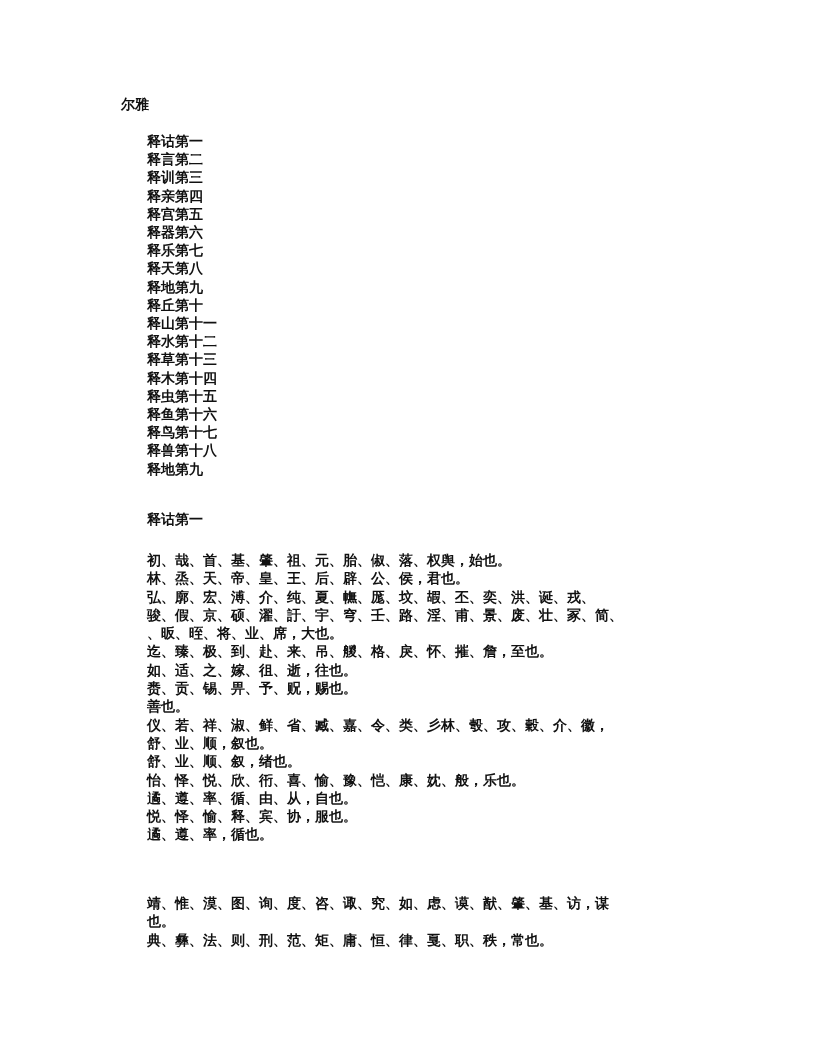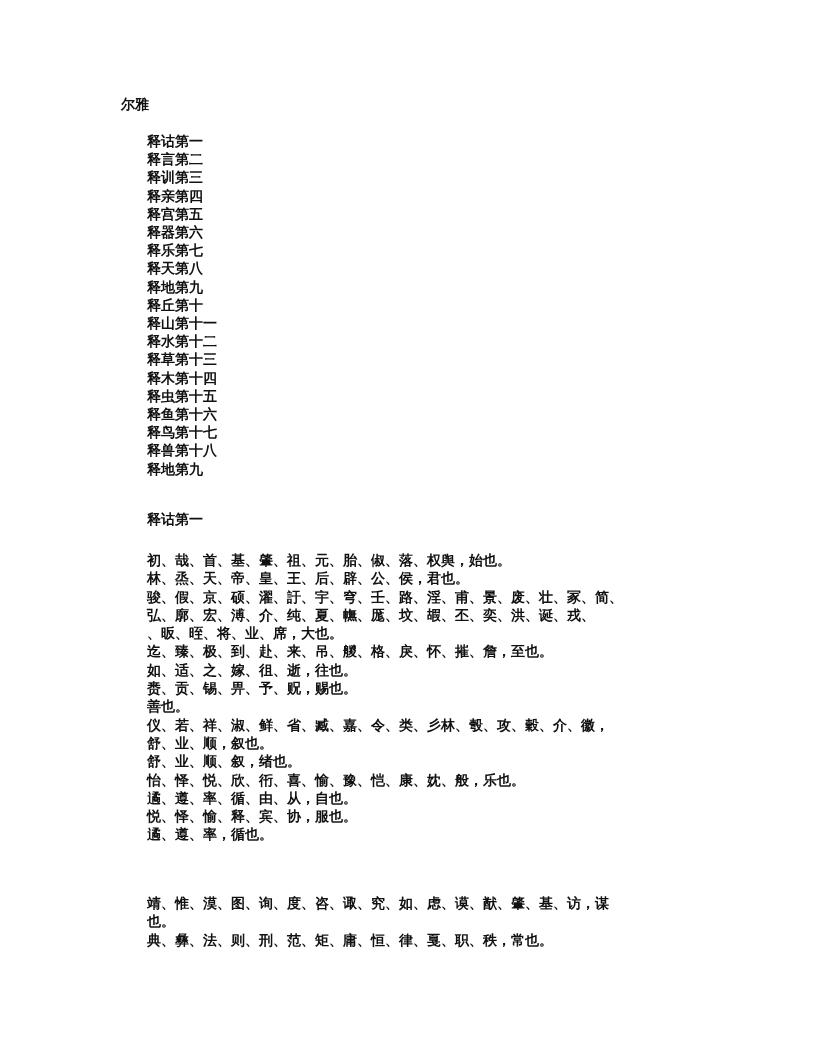--- a/index.html
+++ b/index.html
@@ -48,8 +48,8 @@
   <div class="body-block b1">
     <div>初、哉、首、基、肇、祖、元、胎、俶、落、权舆，始也。</div>
     <div>林、烝、天、帝、皇、王、后、辟、公、侯，君也。</div>
+    <div>弘、廓、宏、溥、介、纯、夏、幠、厖、坟、嘏、丕、奕、洪、诞、戎、</div>
     <div>骏、假、京、硕、濯、訏、宇、穹、壬、路、淫、甫、景、废、壮、冢、简、</div>
-    <div>弘、廓、宏、溥、介、纯、夏、幠、厖、坟、嘏、丕、奕、洪、诞、戎、</div>
     <div>、昄、晊、将、业、席，大也。</div>
     <div>迄、臻、极、到、赴、来、吊、艐、格、戾、怀、摧、詹，至也。</div>
     <div>如、适、之、嫁、徂、逝，往也。</div>

